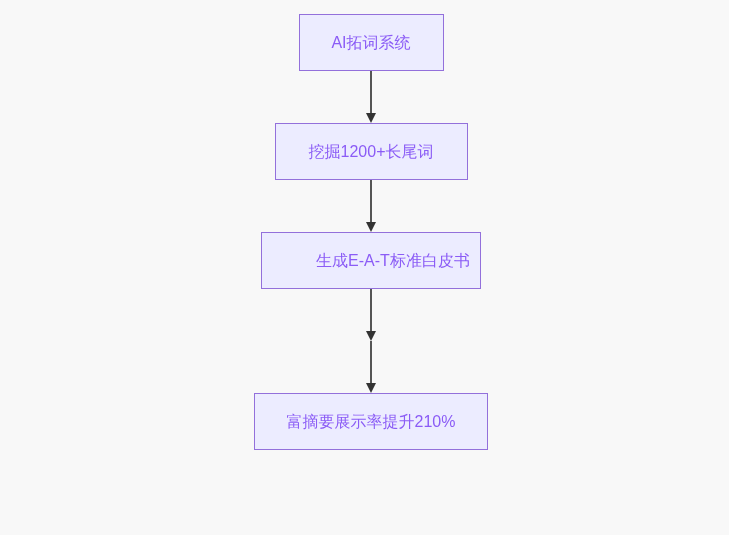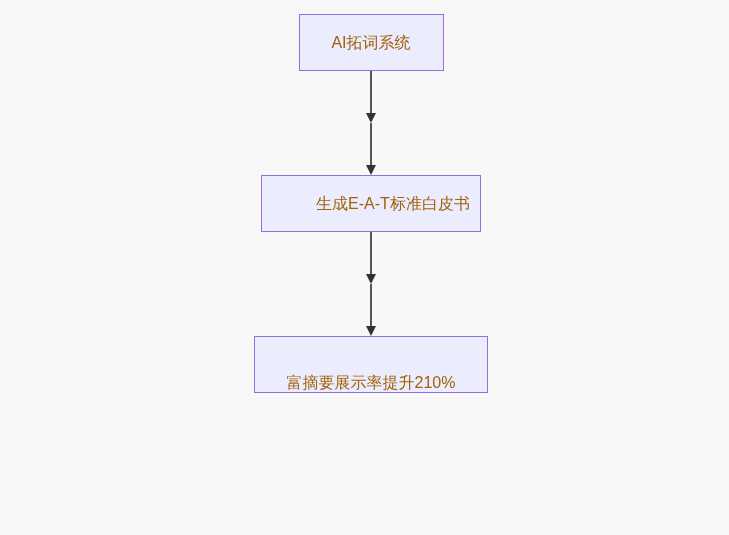--- a/index.html
+++ b/index.html
@@ -34,7 +34,7 @@
     justify-content: center;
     background: #ececff;
     border: 1px solid #9370db;
-    color: #a16207;
+    color: #8b5cf6;
     font-size: 16px;
     line-height: 1.2;
     text-align: center;

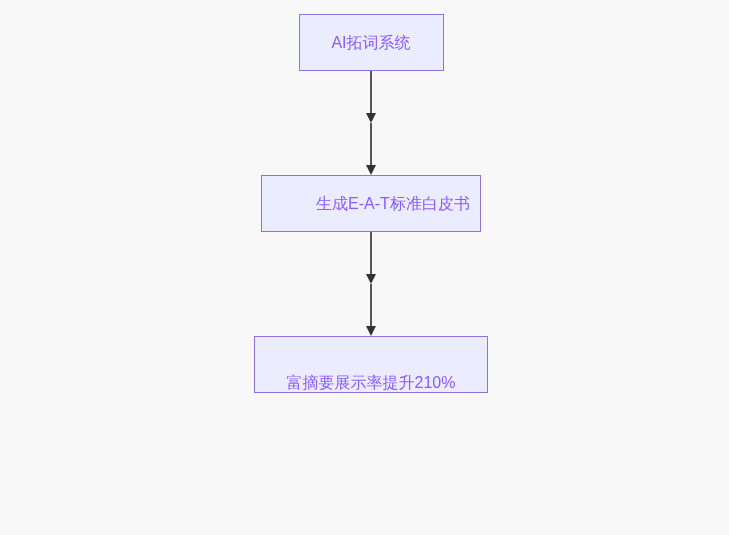--- a/index.html
+++ b/index.html
@@ -80,6 +80,9 @@
       <div class="arrowhead"></div>
     </div>
 
+    <div class="node node-2">
+      <span>挖掘1200+长尾词</span>
+    </div>
 
     <div class="edge">
       <div class="edge-line"></div>

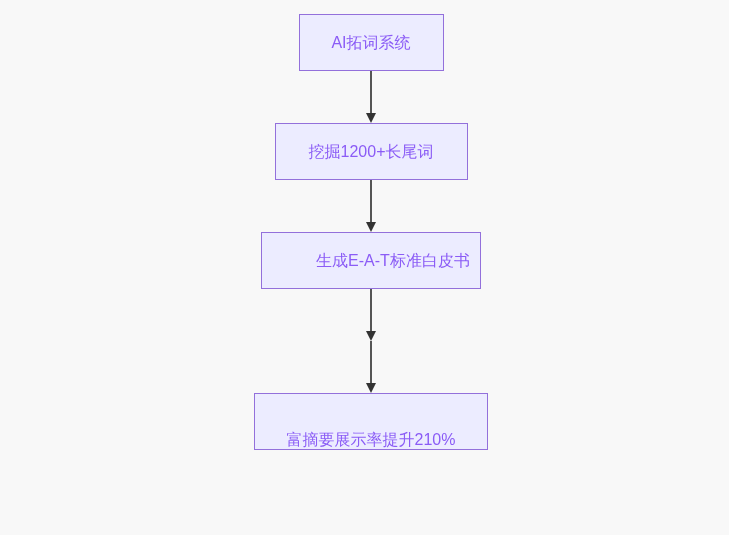--- a/index.html
+++ b/index.html
@@ -44,7 +44,7 @@
   .node-2 { width: 193px; }
   .node-3 { width: 220px; padding-left: 44px; }
   .node-4 { width: 215px; }
-  .node-5 { width: 234px; align-items: flex-end; }
+  .node-5 { width: 234px; }
   .edge {
     height: 52px;
     display: flex;

